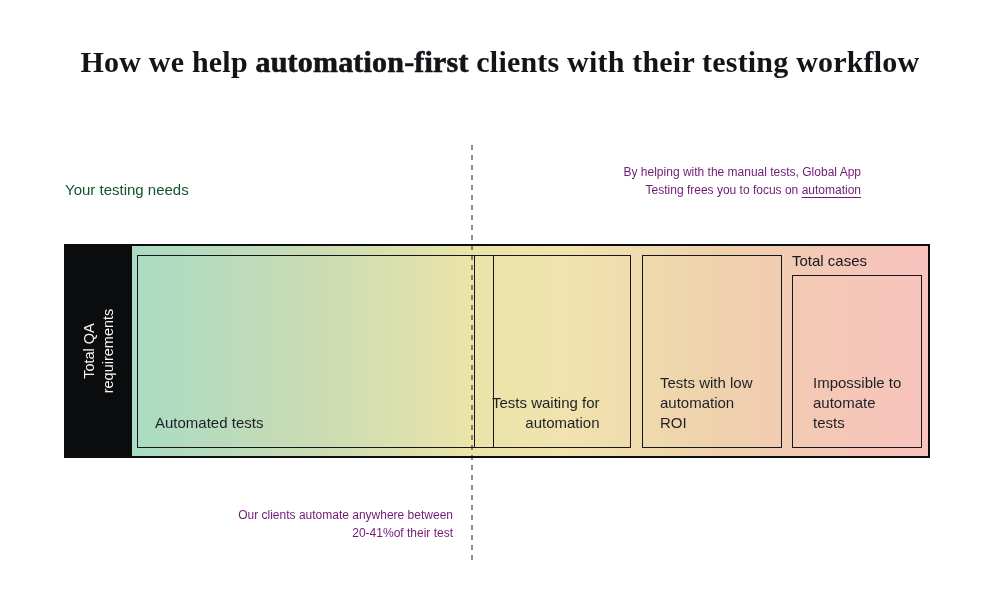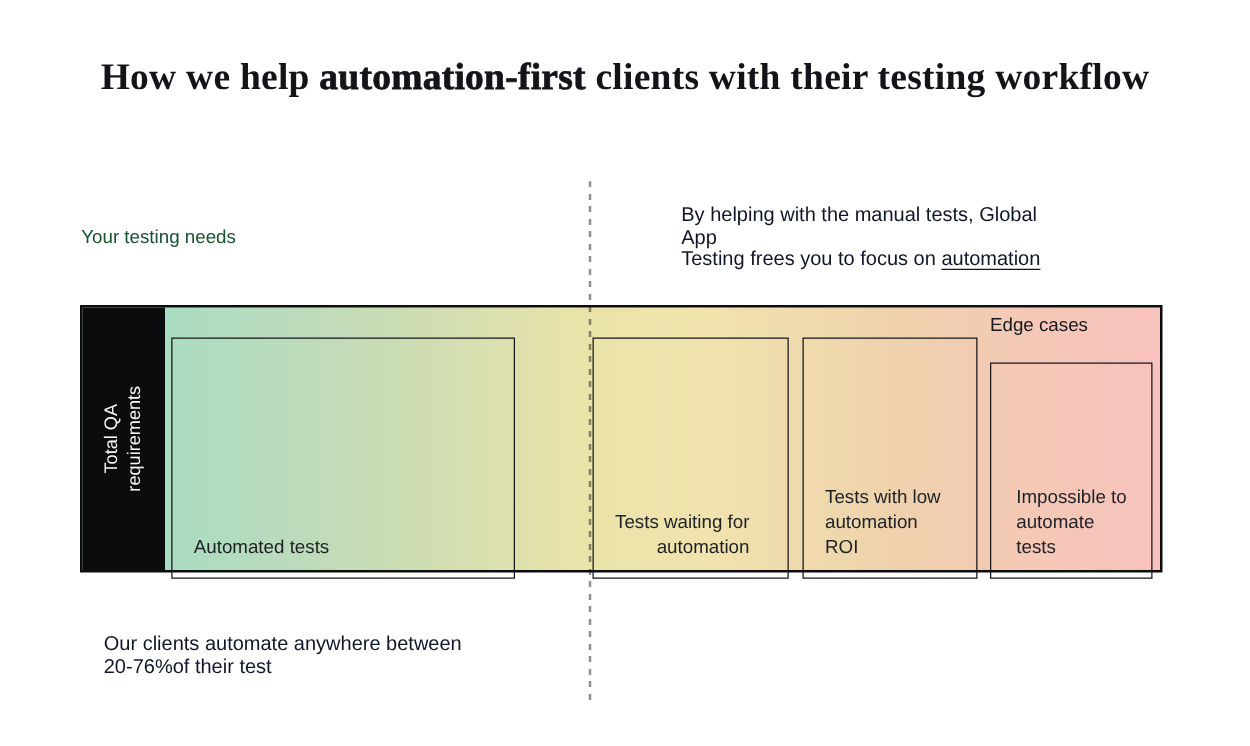--- a/index.html
+++ b/index.html
@@ -34,10 +34,10 @@
     color: #14532d;
   }
   .note {
-    color: #0f172a;
-    font-size: 16px;
+    color: #701a75;
+    font-size: 12px;
     line-height: 17.5px;
-    text-align: left;
+    text-align: right;
     white-space: pre-line;
   }
   .note-right {

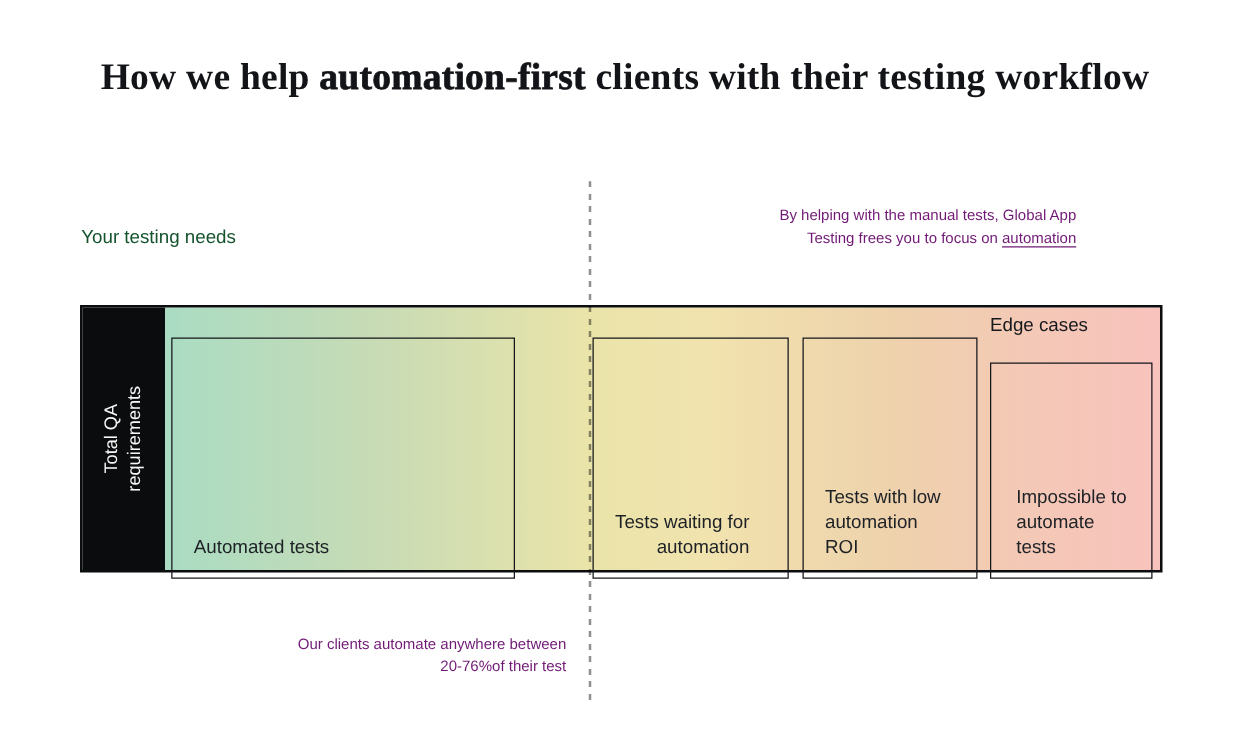--- a/index.html
+++ b/index.html
@@ -145,7 +145,7 @@
 automation ROI</span>
   </div>
 
-  <div class="edge-cases-label">Edge cases</div>
+  <div class="edge-cases-label">Total cases</div>
 
   <div class="segment seg-4">
     <span>Impossible to

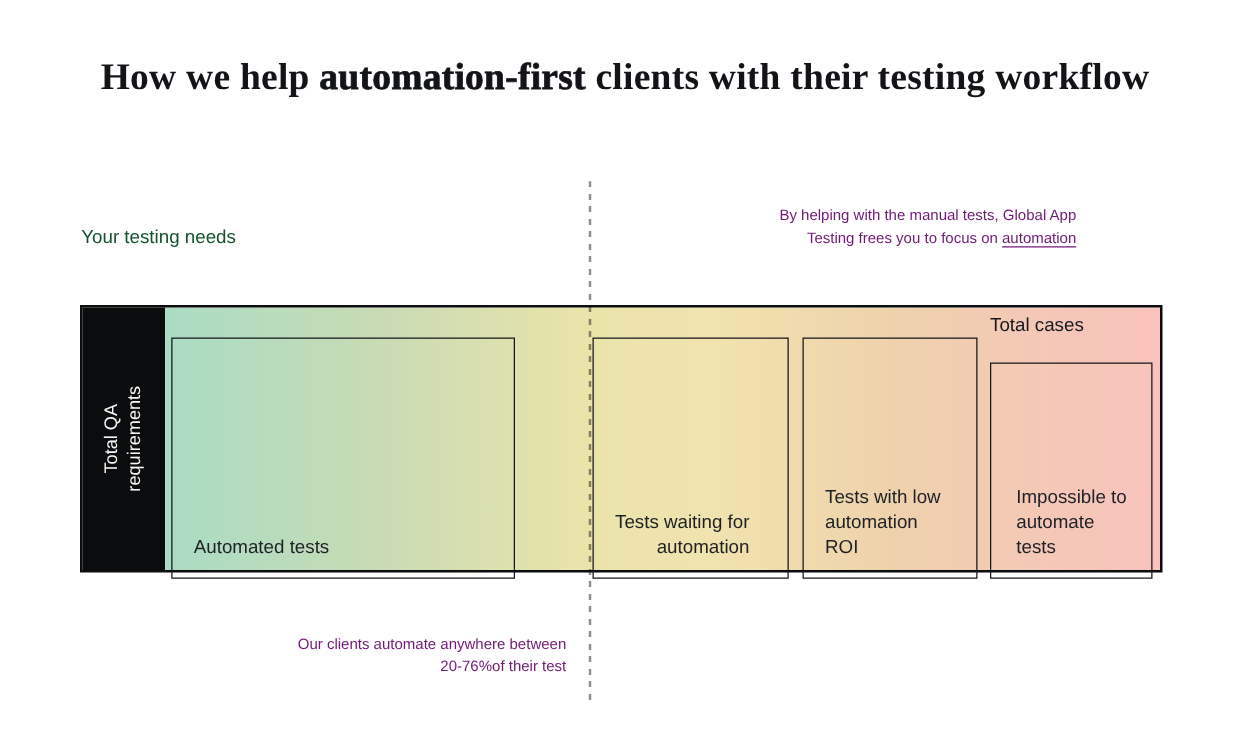--- a/index.html
+++ b/index.html
@@ -100,7 +100,6 @@
     line-height: 20px;
     color: #1d2126;
     white-space: pre-line;
-    margin-top: 15px;
   }
   .seg-1 { left: 71px;  top: 9px;  width: 275px; height: 193px; }
   .seg-2 { left: 408px; top: 9px;  width: 157px; height: 193px; text-align: right; }

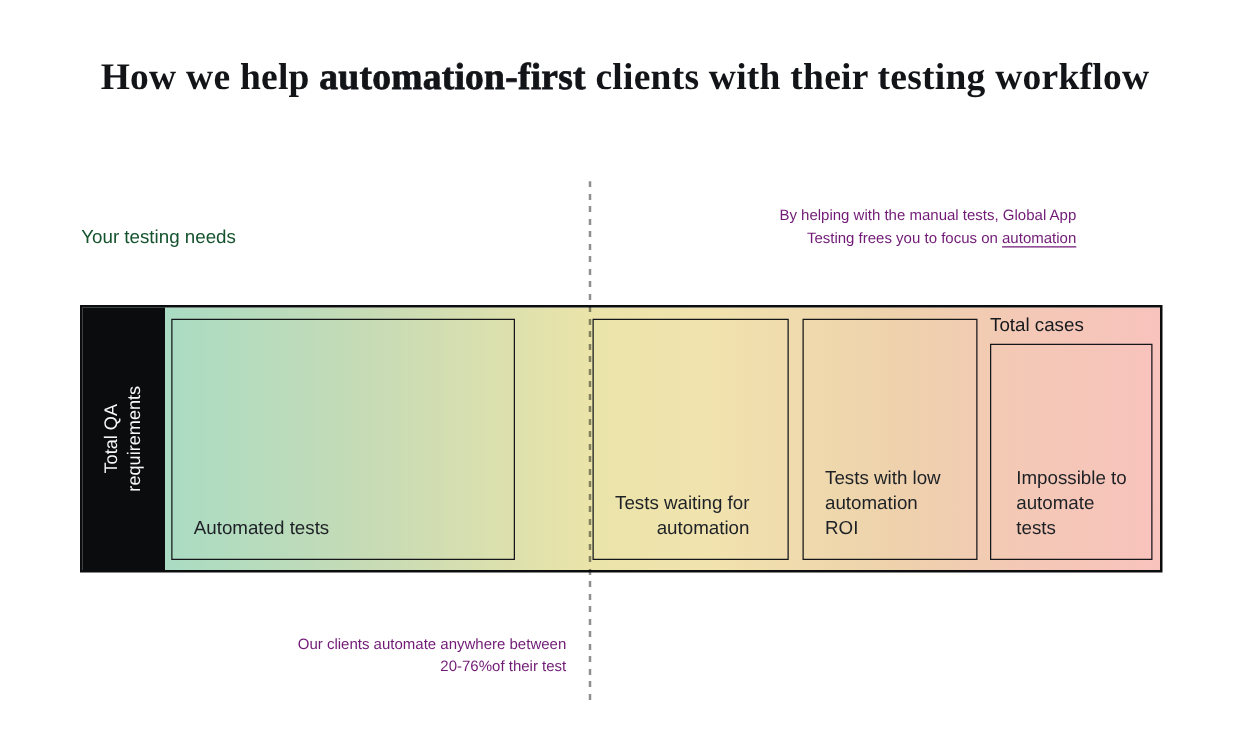--- a/index.html
+++ b/index.html
@@ -101,7 +101,7 @@
     color: #1d2126;
     white-space: pre-line;
   }
-  .seg-1 { left: 71px;  top: 9px;  width: 275px; height: 193px; }
+  .seg-1 { left: 71px;  top: 9px;  width: 357px; height: 193px; }
   .seg-2 { left: 408px; top: 9px;  width: 157px; height: 193px; text-align: right; }
   .seg-3 { left: 576px; top: 9px;  width: 140px; height: 193px; }
   .seg-4 { left: 726px; top: 29px; width: 130px; height: 173px; padding-left: 20px; }

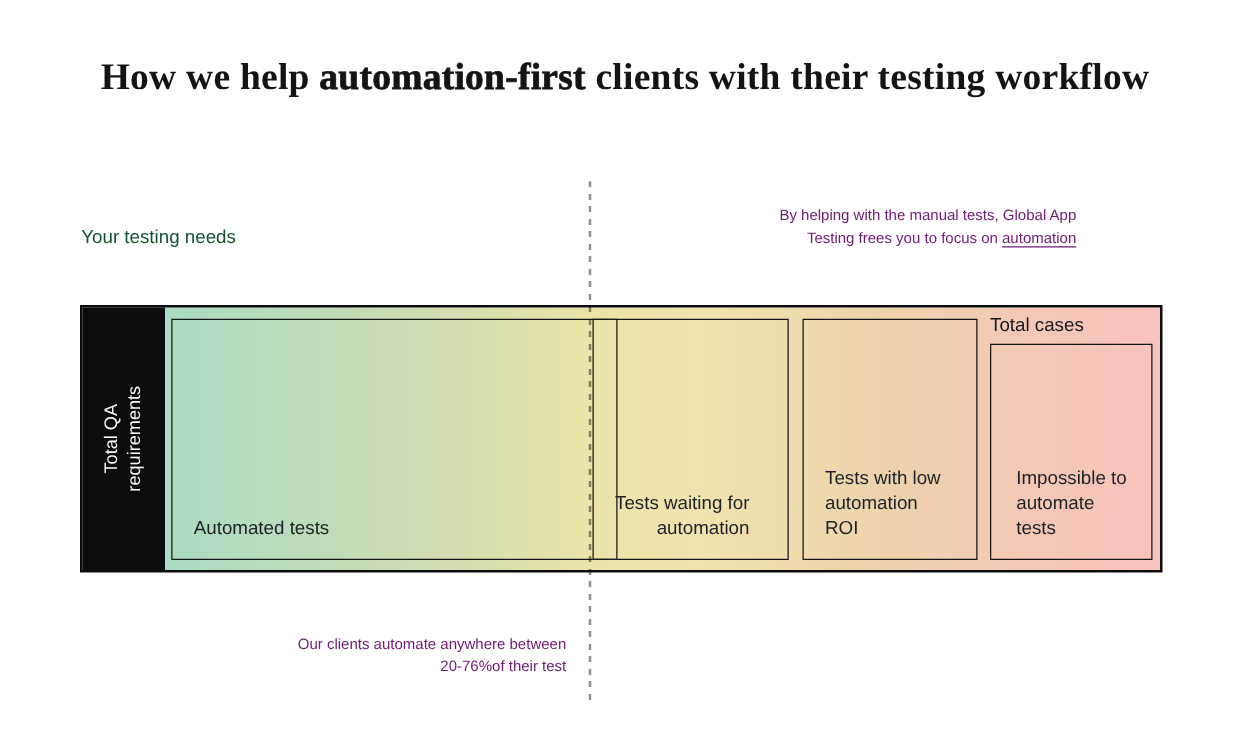--- a/index.html
+++ b/index.html
@@ -153,6 +153,6 @@
 </div>
 
 <div class="note note-bottom">Our clients automate anywhere between
-20-76%of their test</div>
+20-41%of their test</div>
 
 </body></html>

